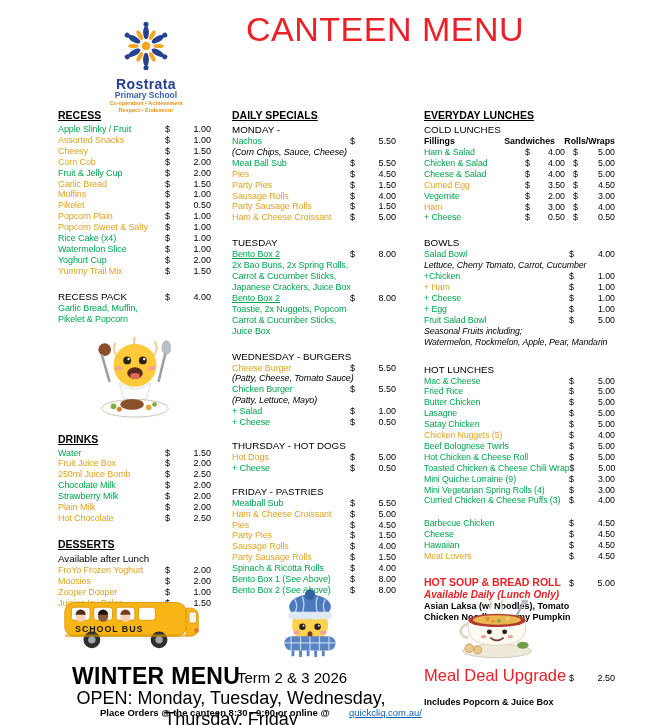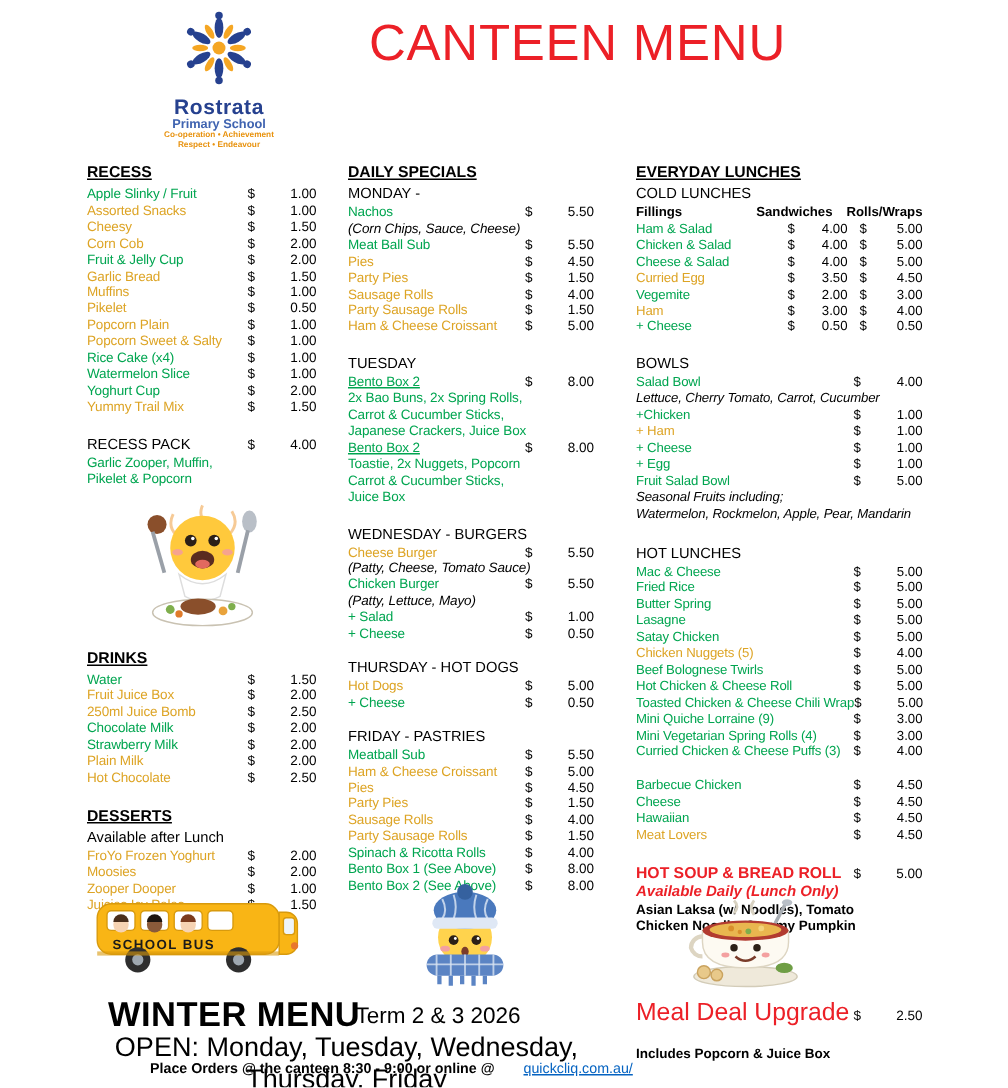--- a/index.html
+++ b/index.html
@@ -6,7 +6,7 @@
   .page{position:relative;width:672px;height:725px;background:#ffffff;overflow:hidden;
         font-family:"Liberation Sans",sans-serif;color:#000;}
   
-  .logo{position:absolute;left:86px;top:5px;width:120px;text-align:center;}
+  .logo{position:absolute;left:86px;top:19px;width:120px;text-align:center;}
   .logo .lname{font-size:14px;font-weight:bold;color:#26418f;letter-spacing:.4px;line-height:13px;margin-top:1px;}
   .logo .lsub{font-size:8.5px;font-weight:bold;color:#3f63b0;line-height:9px;}
   .logo .lmotto{font-size:5.5px;color:#e8920e;line-height:6.5px;font-weight:bold;}

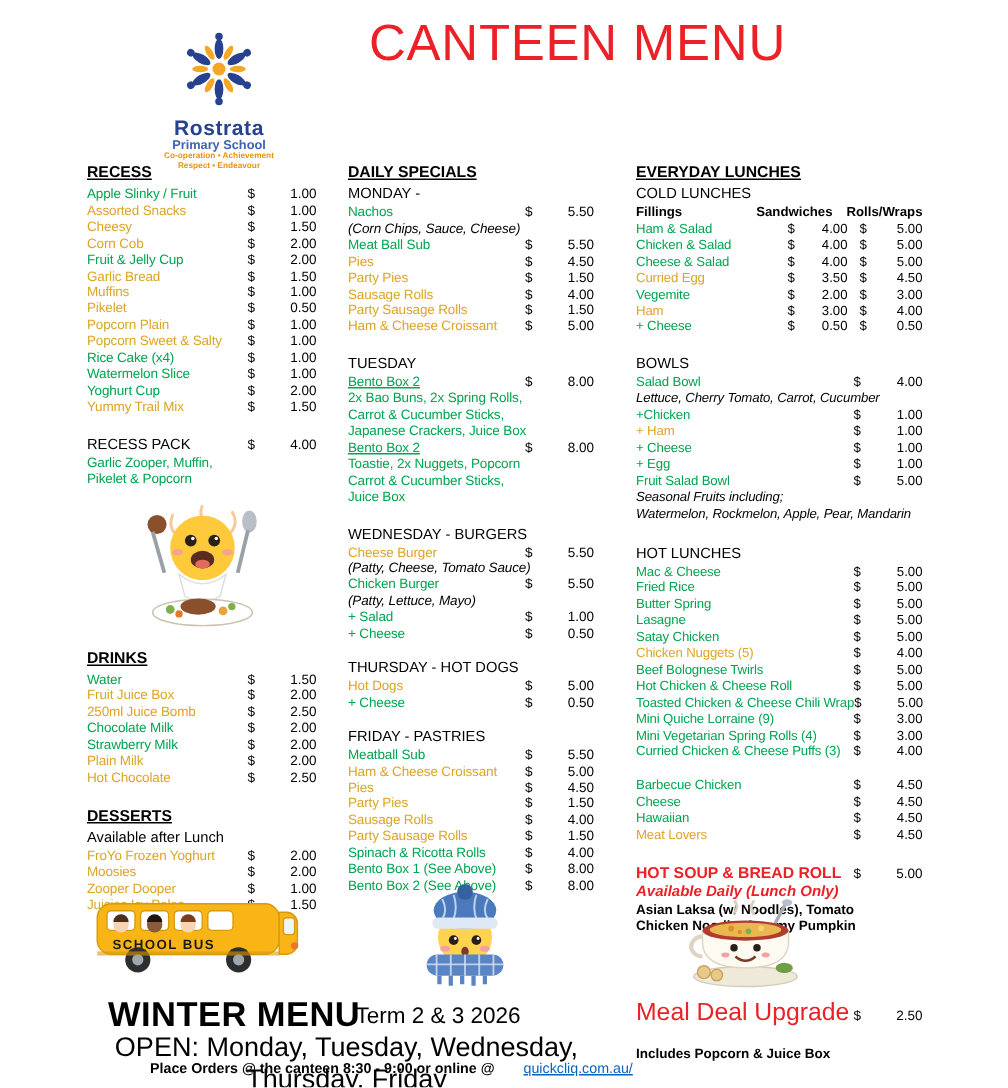--- a/index.html
+++ b/index.html
@@ -221,7 +221,7 @@
       <div>
 
           <div class="row">
-            <span class="lbl green">Garlic Zooper, Muffin,</span>
+            <span class="lbl green">Garlic Bread, Muffin,</span>
           </div>
 
           <div class="row">

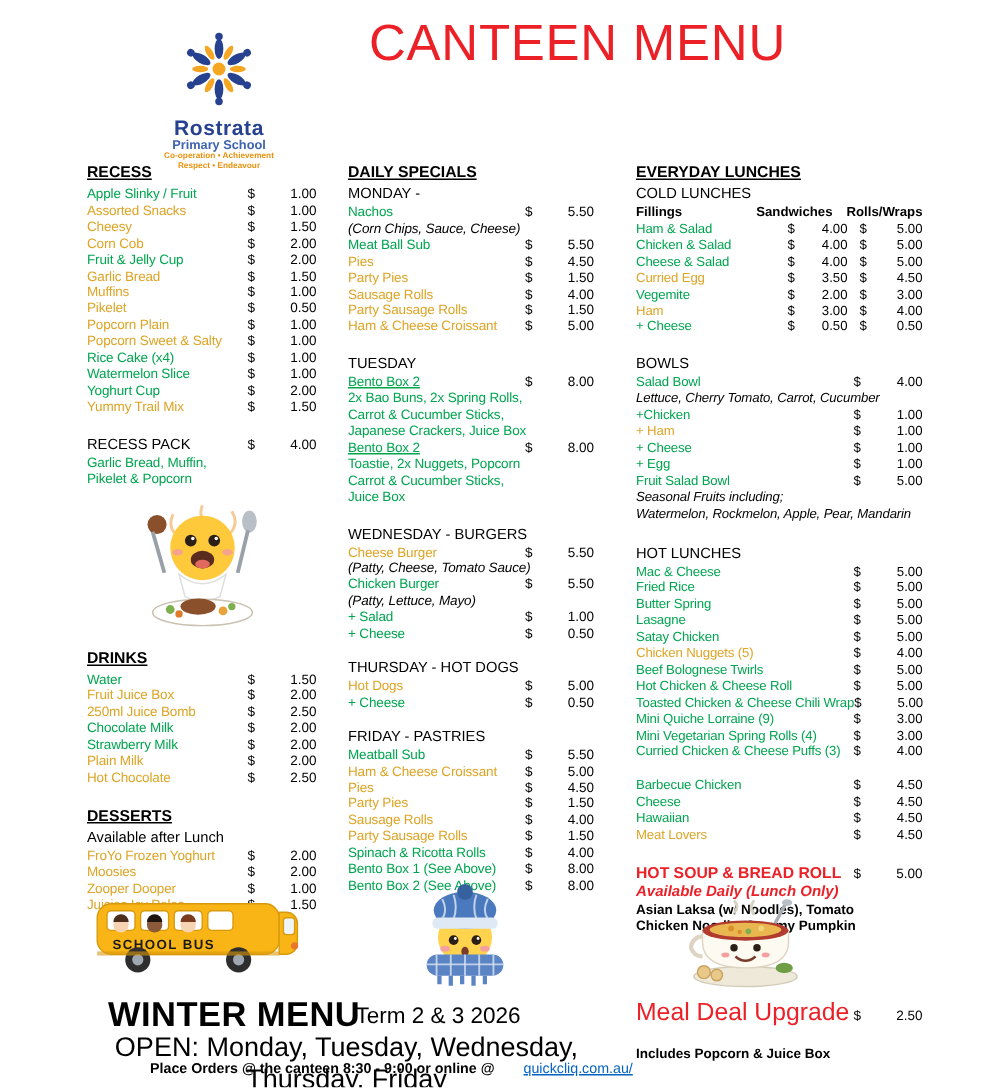--- a/index.html
+++ b/index.html
@@ -715,7 +715,7 @@
           </div>
 
           <div class="row">
-            <span class="lbl green">Butter Spring</span>
+            <span class="lbl green">Butter Chicken</span>
             <span class="cur">$</span>
             <span class="val">5.00</span>
           </div>

